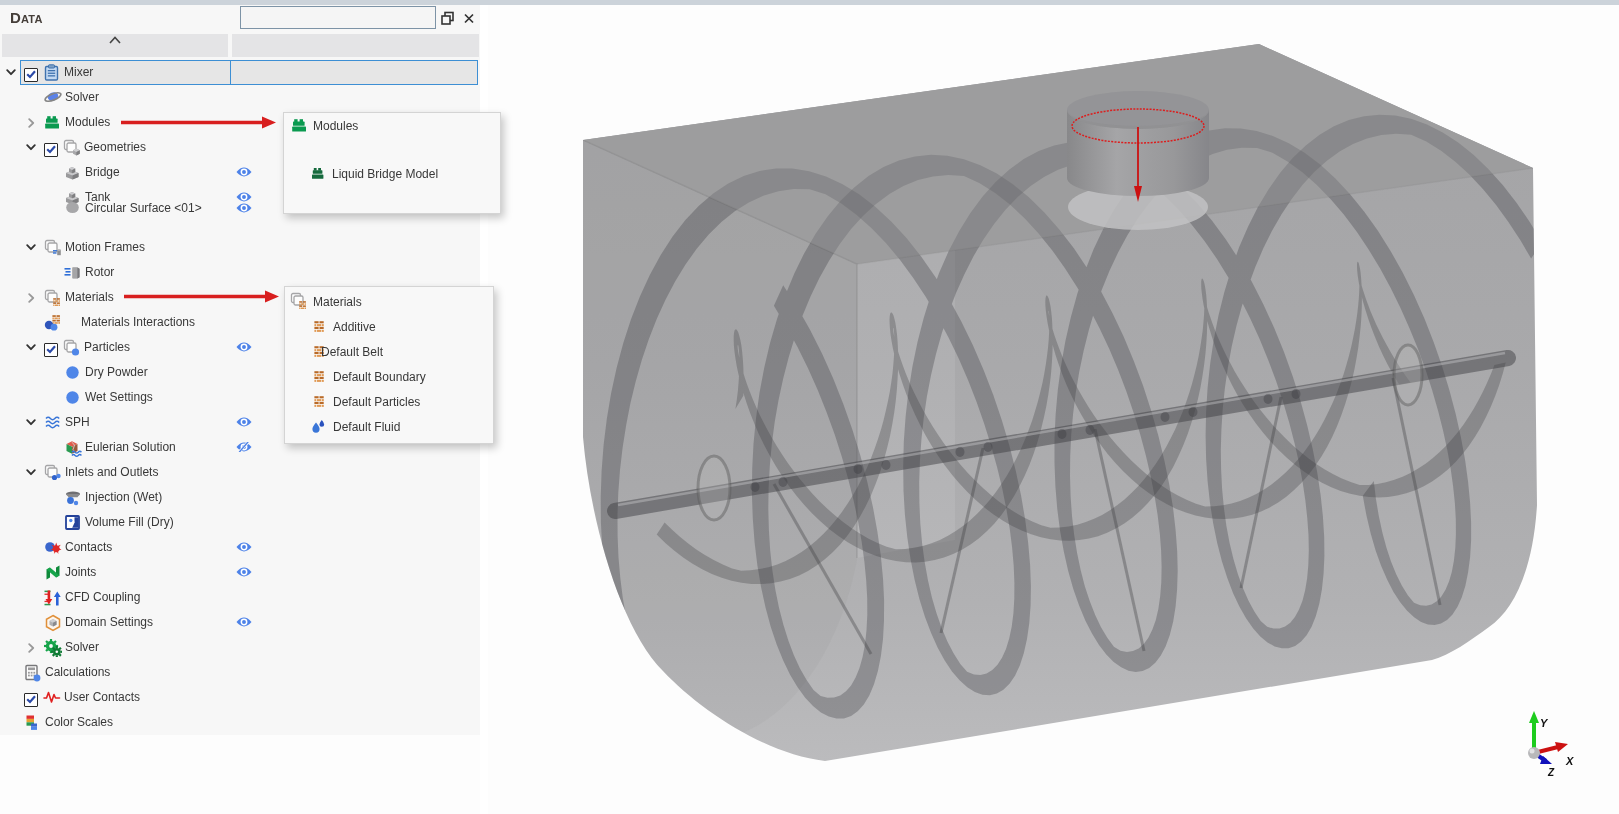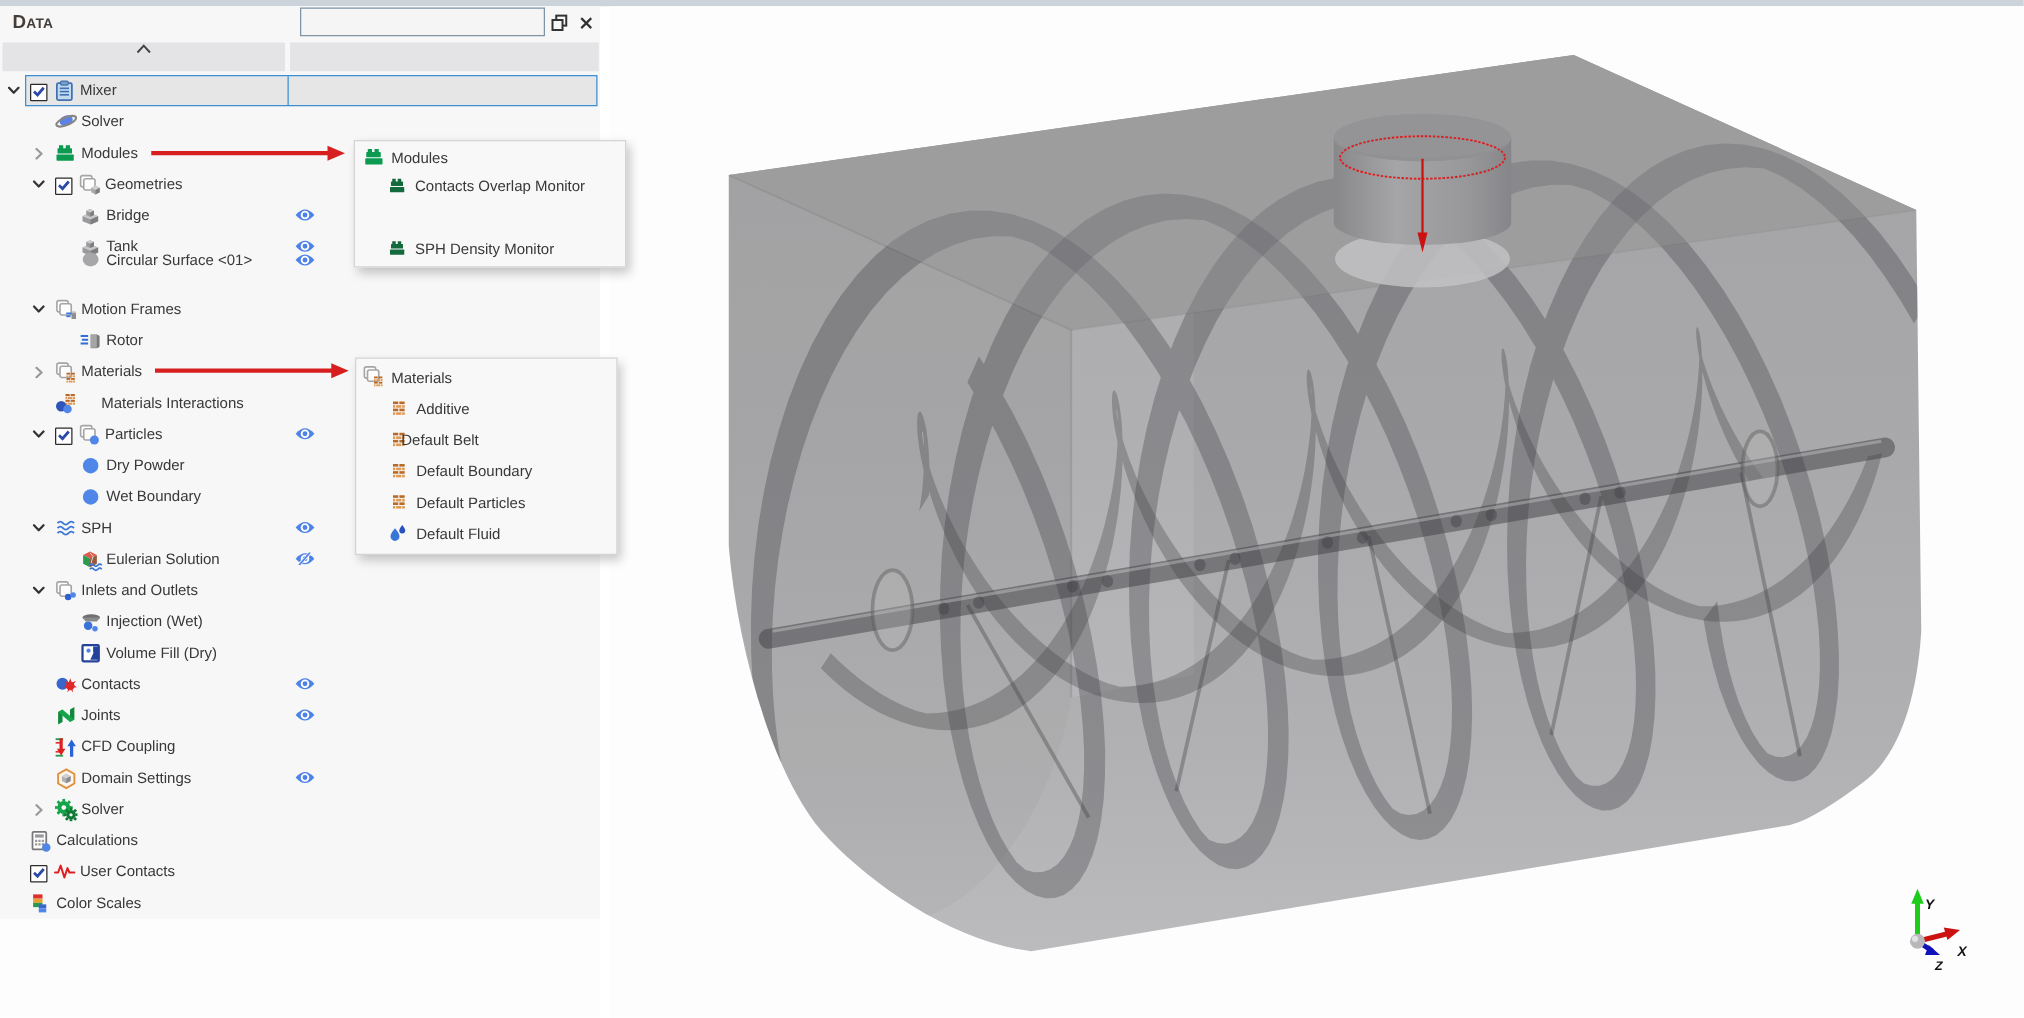--- a/index.html
+++ b/index.html
@@ -590,17 +590,6 @@
       </span>
       <span class="plbl" style="left:29px">Modules</span>
     </div>
-    <div class="pitem" style="top:23px">
-      <span class="el" style="left:27px;top:6px">
-        <svg width="14" height="13" viewBox="0 0 12 13">
-          <rect x="1.8" y="1" width="2.8" height="2.6" fill="#156a3d"></rect>
-          <rect x="6.2" y="1" width="2.8" height="2.6" fill="#156a3d"></rect>
-          <rect x="0.8" y="3.2" width="9.6" height="3.6" rx="0.5" fill="#156a3d"></rect>
-          <rect x="0" y="7.6" width="11.4" height="4.2" rx="0.5" fill="#156a3d"></rect>
-        </svg>
-      </span>
-      <span class="plbl" style="left:48px">Contacts Overlap Monitor</span>
-    </div>
     <div class="pitem" style="top:73px">
       <span class="el" style="left:27px;top:6px">
         <svg width="14" height="13" viewBox="0 0 12 13">

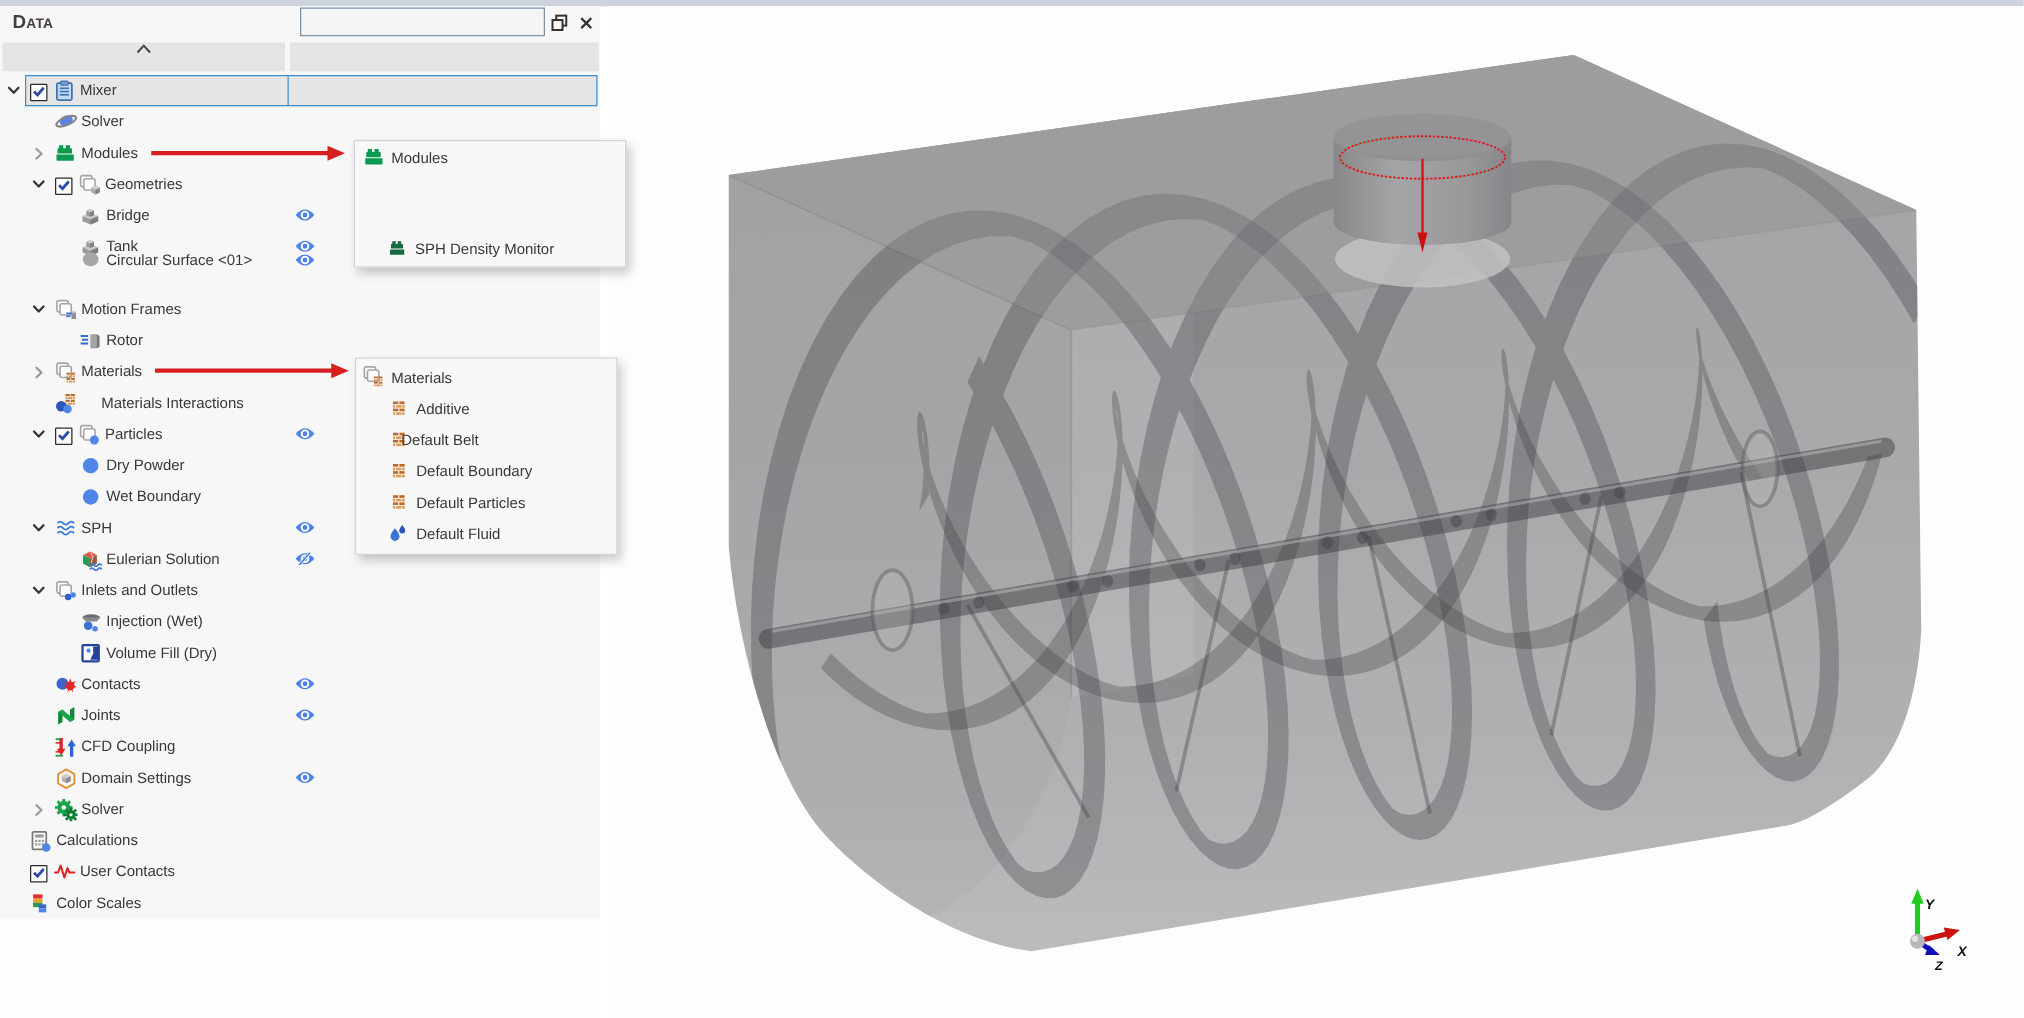--- a/index.html
+++ b/index.html
@@ -590,6 +590,17 @@
       </span>
       <span class="plbl" style="left:29px">Modules</span>
     </div>
+    <div class="pitem" style="top:48px">
+      <span class="el" style="left:27px;top:6px">
+        <svg width="14" height="13" viewBox="0 0 12 13">
+          <rect x="1.8" y="1" width="2.8" height="2.6" fill="#156a3d"></rect>
+          <rect x="6.2" y="1" width="2.8" height="2.6" fill="#156a3d"></rect>
+          <rect x="0.8" y="3.2" width="9.6" height="3.6" rx="0.5" fill="#156a3d"></rect>
+          <rect x="0" y="7.6" width="11.4" height="4.2" rx="0.5" fill="#156a3d"></rect>
+        </svg>
+      </span>
+      <span class="plbl" style="left:48px">Liquid Bridge Model</span>
+    </div>
     <div class="pitem" style="top:73px">
       <span class="el" style="left:27px;top:6px">
         <svg width="14" height="13" viewBox="0 0 12 13">

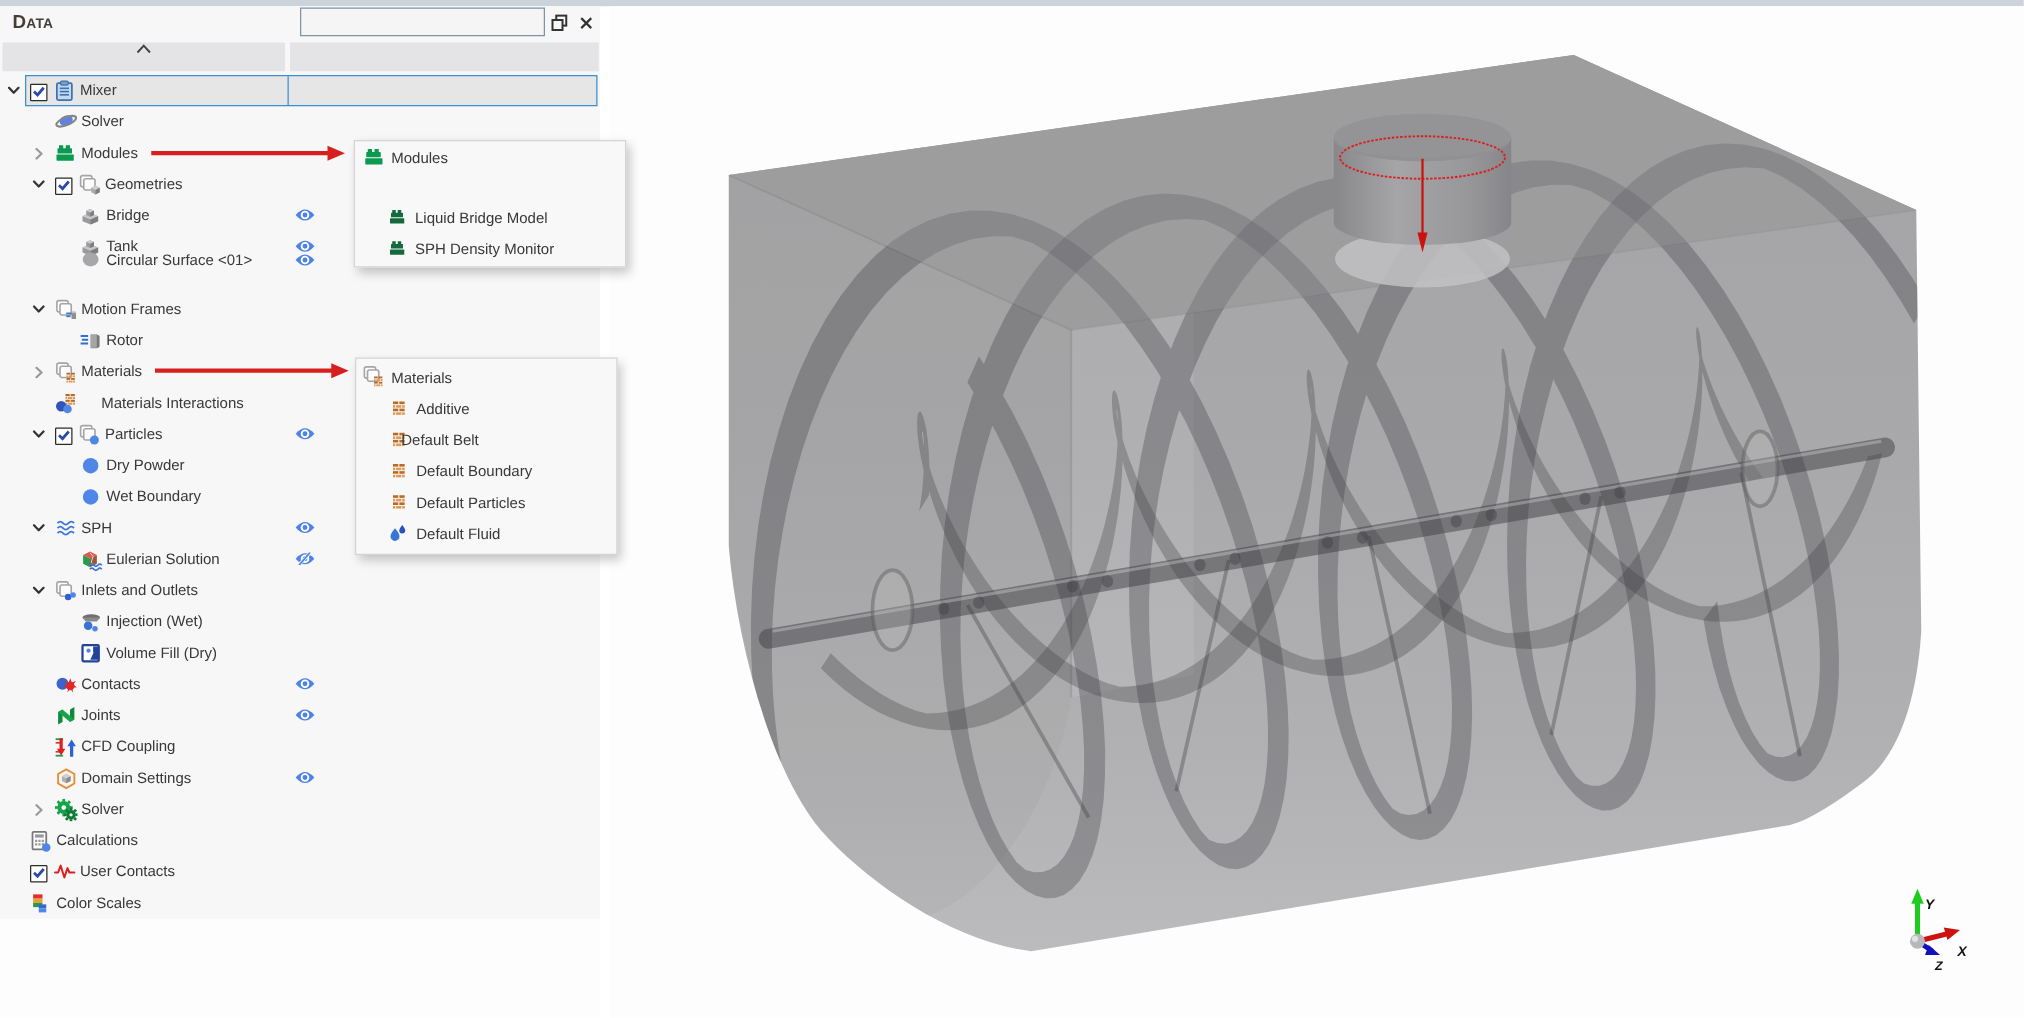--- a/index.html
+++ b/index.html
@@ -601,17 +601,6 @@
       </span>
       <span class="plbl" style="left:48px">Liquid Bridge Model</span>
     </div>
-    <div class="pitem" style="top:73px">
-      <span class="el" style="left:27px;top:6px">
-        <svg width="14" height="13" viewBox="0 0 12 13">
-          <rect x="1.8" y="1" width="2.8" height="2.6" fill="#156a3d"></rect>
-          <rect x="6.2" y="1" width="2.8" height="2.6" fill="#156a3d"></rect>
-          <rect x="0.8" y="3.2" width="9.6" height="3.6" rx="0.5" fill="#156a3d"></rect>
-          <rect x="0" y="7.6" width="11.4" height="4.2" rx="0.5" fill="#156a3d"></rect>
-        </svg>
-      </span>
-      <span class="plbl" style="left:48px">SPH Density Monitor</span>
-    </div>
   </div>
 <div class="popup" style="left:284px;top:286px;width:210px;height:158px">
     <div class="pitem" style="top:2px">

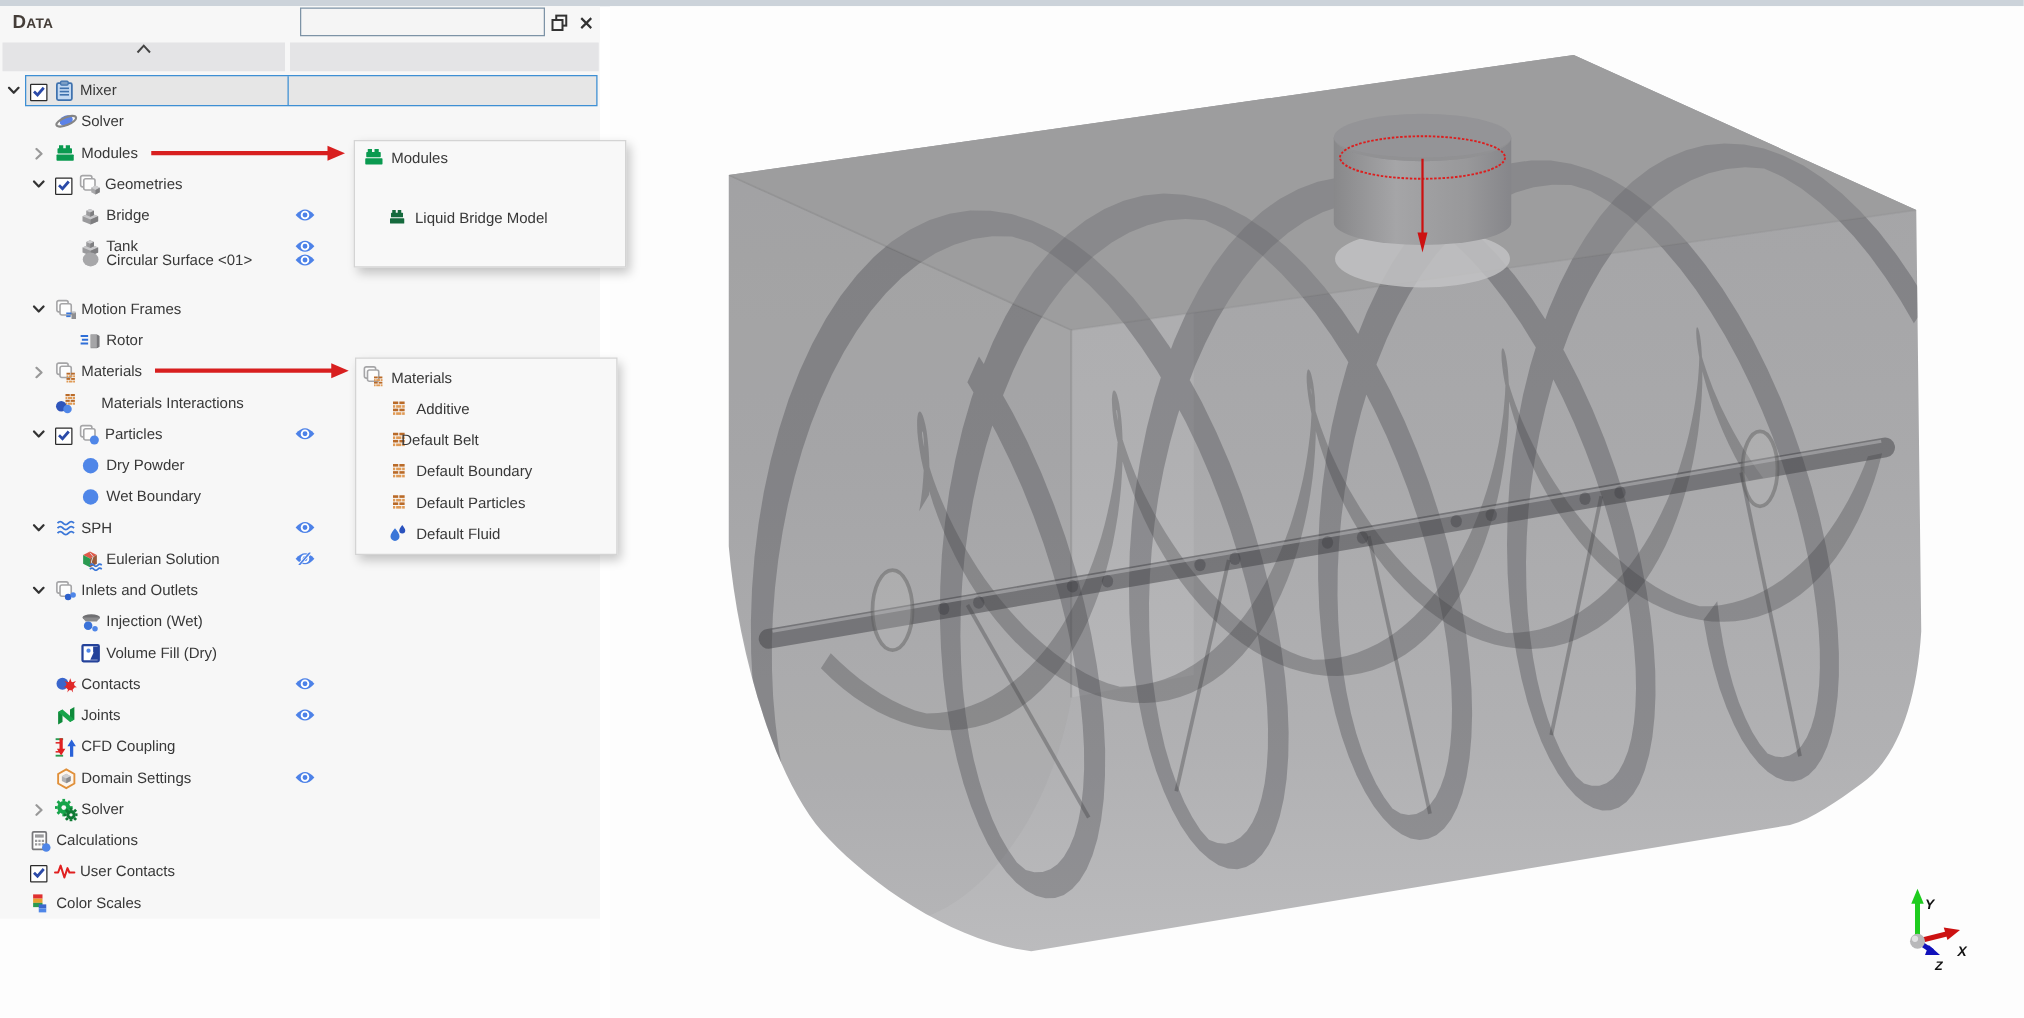--- a/index.html
+++ b/index.html
@@ -352,7 +352,7 @@
           <circle cx="8.5" cy="8.5" r="6.2" fill="#4f86e8"></circle>
         </svg>
       </span>
-      <span class="lbl" style="left:85px">Wet Boundary</span>
+      <span class="lbl" style="left:85px">Wet Settings</span>
     </div>
 <div class="row" style="top:409.5px">
       <span class="el" style="left:26px;top:9px">

